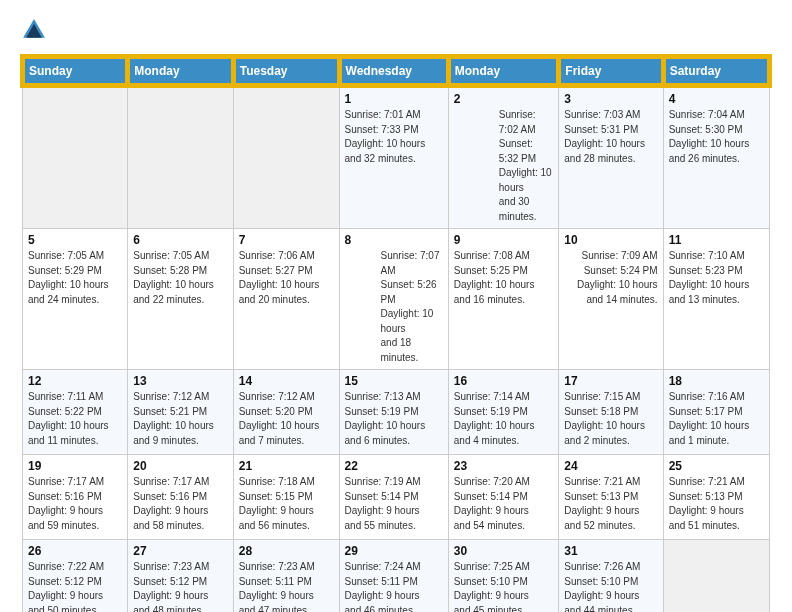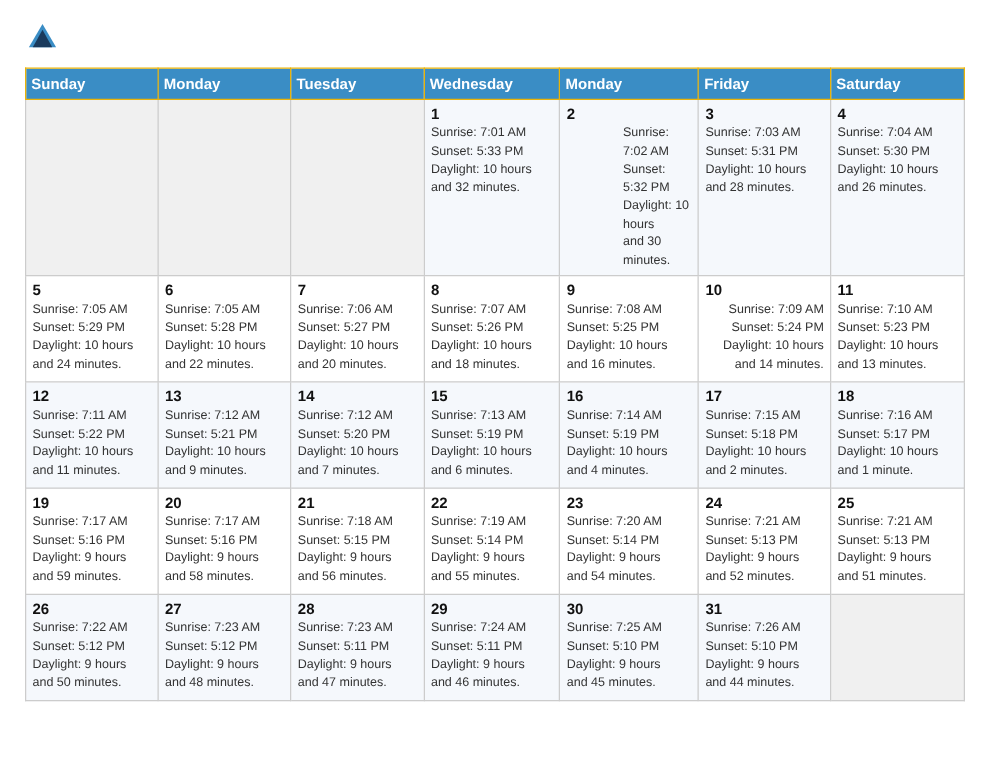--- a/index.html
+++ b/index.html
@@ -60,7 +60,7 @@
       font-weight: bold;
       padding: 5px 4px;
       text-align: left;
-      border: 1px solid #eab308;
+      border: 5px solid #eab308;
     }
     tbody tr td {
       vertical-align: top;

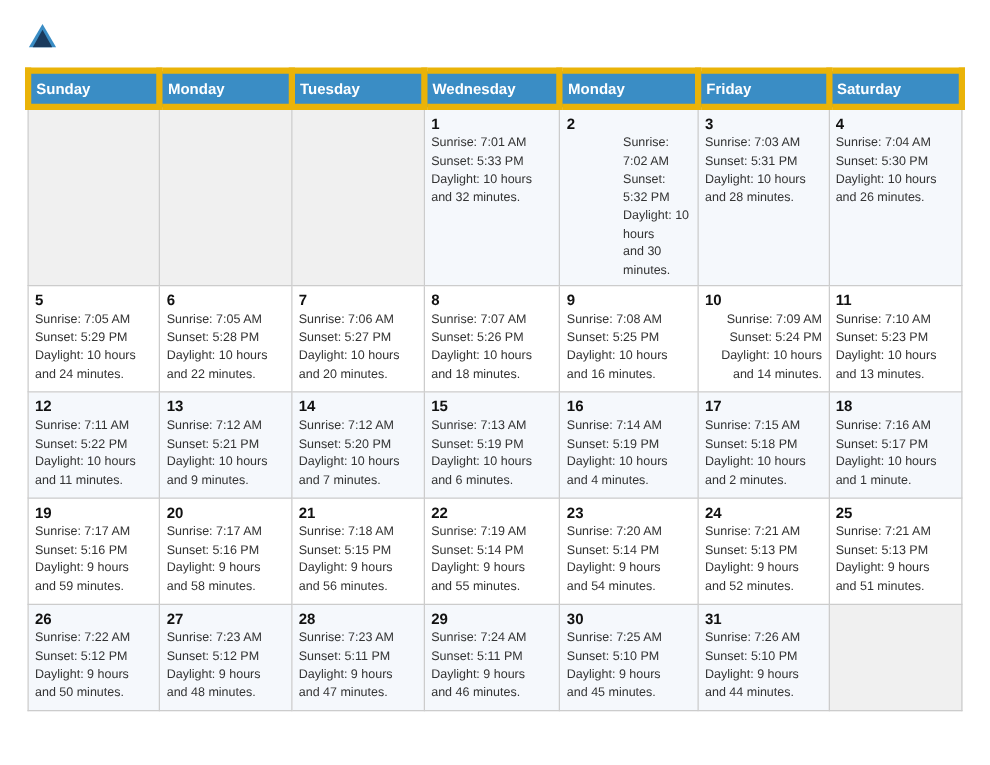--- a/index.html
+++ b/index.html
@@ -135,7 +135,7 @@
           <td>
             <div class="day-num">1</div>
             <div class="day-info" style="white-space: pre-line;">Sunrise: 7:01 AM
-Sunset: 5:33 PM
+Sunset: 7:33 PM
 Daylight: 10 hours
 and 32 minutes.</div>
           </td>

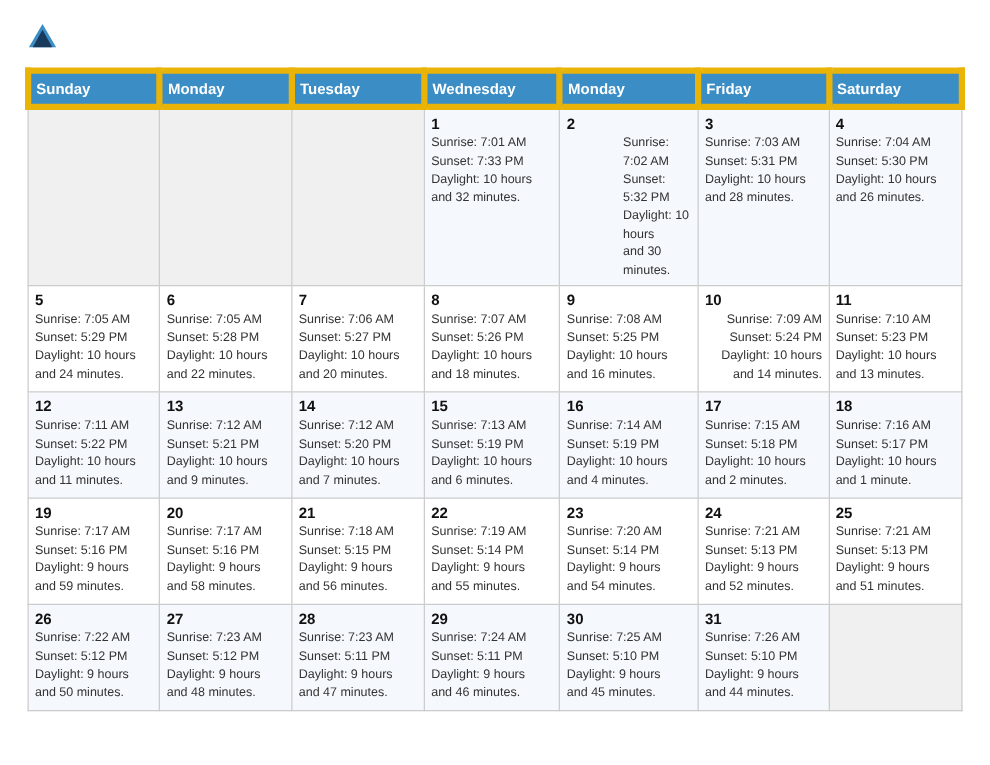--- a/index.html
+++ b/index.html
@@ -185,7 +185,7 @@
           </td>
           <td>
             <div class="day-num">8</div>
-            <div class="day-info" style="white-space: pre-line;">Sunrise: 7:07 AM
+            <div class="day-info" style="white-space: pre-line; margin-left: 36px;">Sunrise: 7:07 AM
 Sunset: 5:26 PM
 Daylight: 10 hours
 and 18 minutes.</div>

